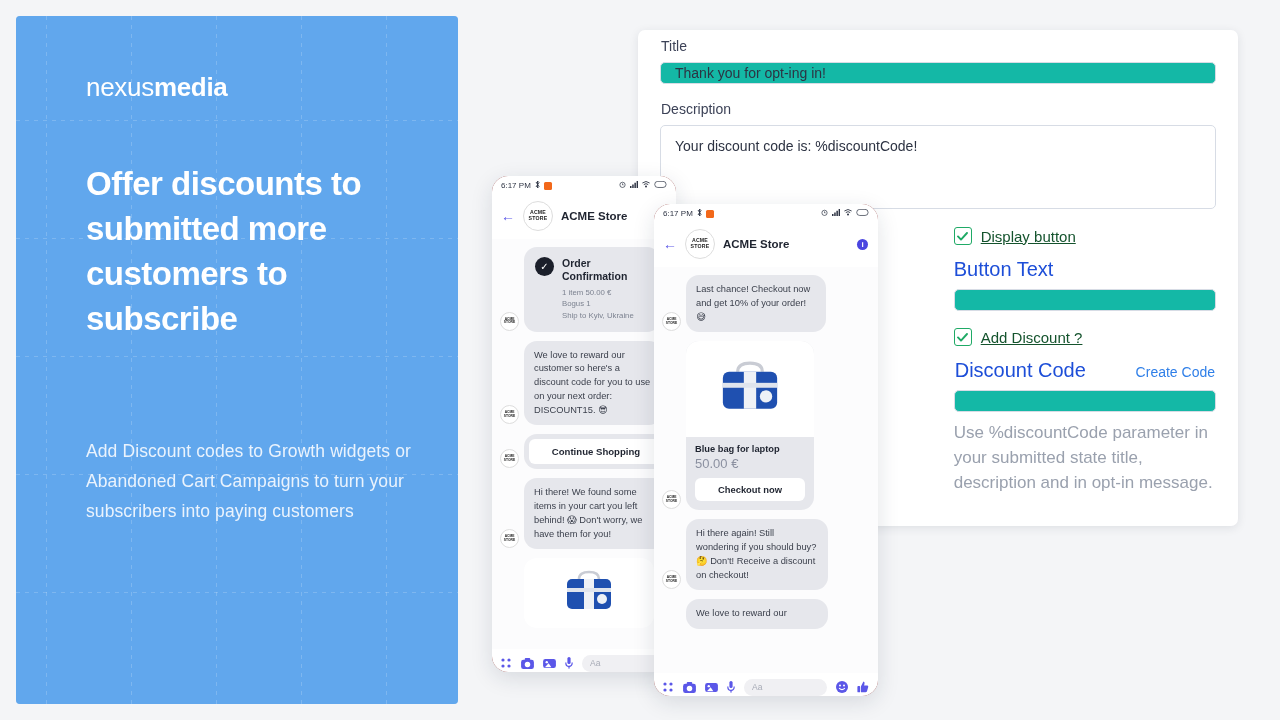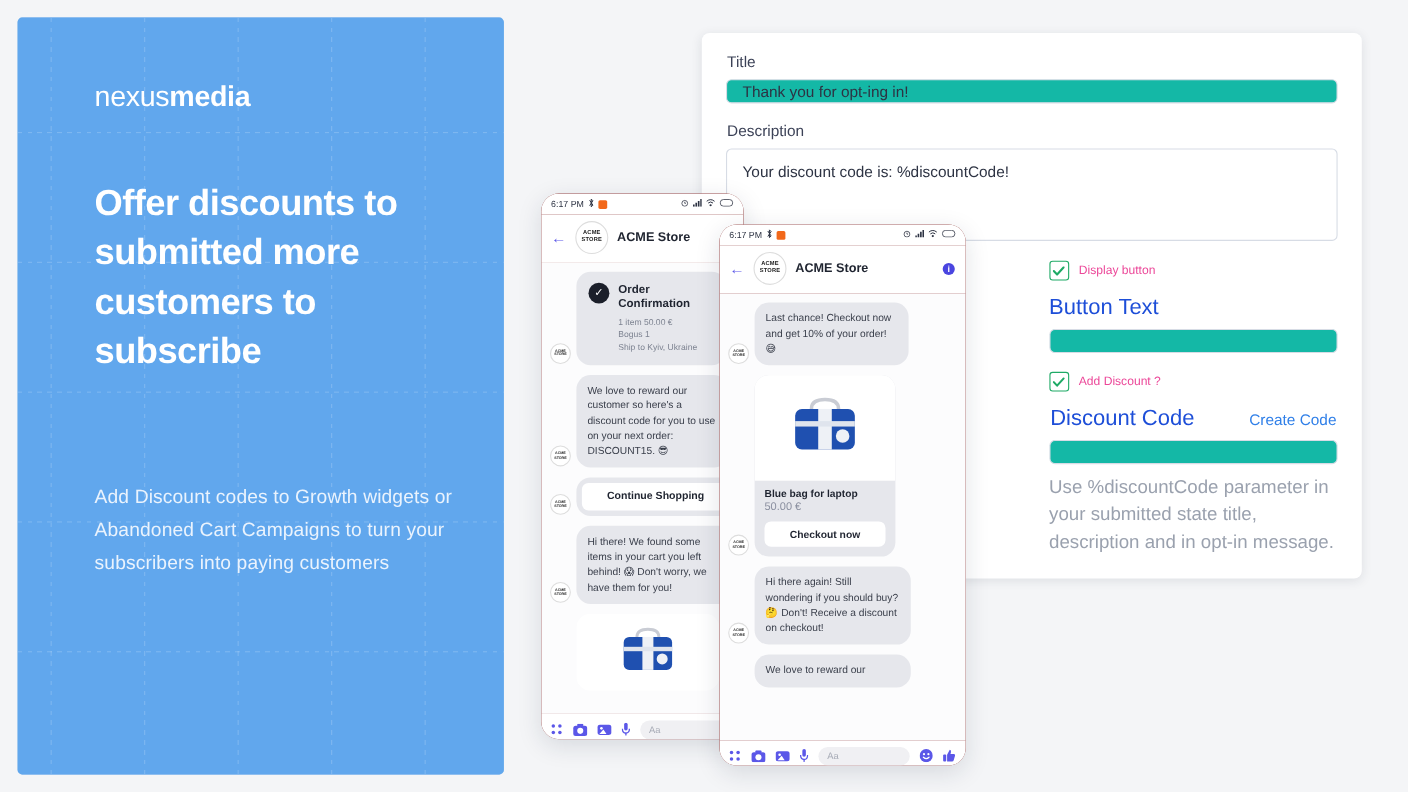--- a/index.html
+++ b/index.html
@@ -49,7 +49,7 @@
     box-shadow:0 2px 10px rgba(30,40,60,.10);
     overflow:hidden;
   }
-  .fc-inner{padding:18px 22px 0 22px;}
+  .fc-inner{padding:8px 22px 0 22px;}
   .fld-label{font-size:14px;color:#3c4257;margin:0 0 8px 1px;}
   .txt-input{
     box-sizing:border-box;width:100%;height:22px;border:1px solid #d7dce5;

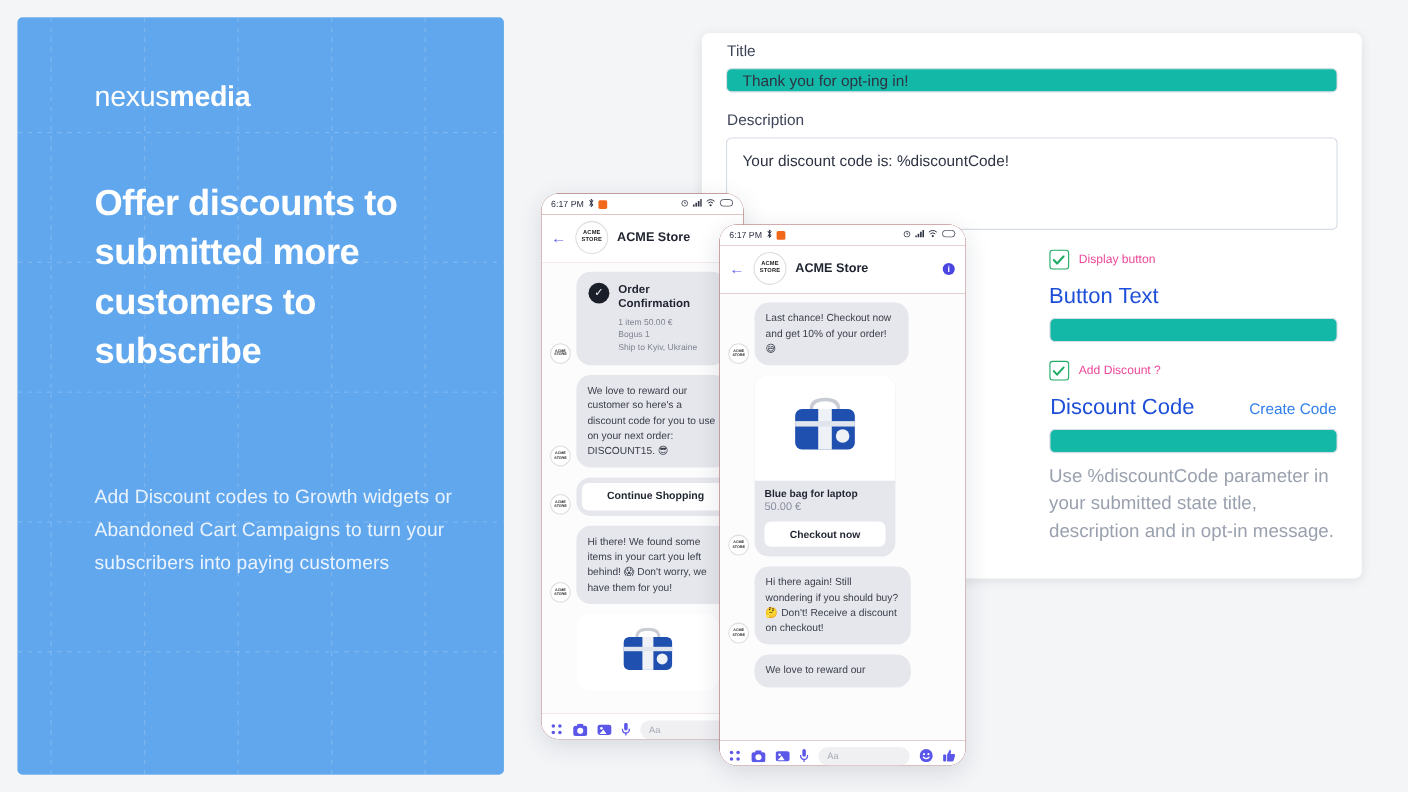--- a/index.html
+++ b/index.html
@@ -80,7 +80,7 @@
     width:16px;height:16px;border:1.6px solid #1faa66;border-radius:3px;background:#fff;
     display:flex;align-items:center;justify-content:center;flex:0 0 auto;
   }
-  .chk-label{font-size:11px;color:#ec4899;}
+  .chk-label{font-size:15px;color:#14532d;text-decoration:underline;}
   .sublabel-row{display:flex;justify-content:space-between;align-items:baseline;margin:4px 1px 8px 1px;}
   .sublabel{font-size:20px;color:#1d4ed8;}
   .link{font-size:14px;color:#2f7fe8;cursor:pointer;}

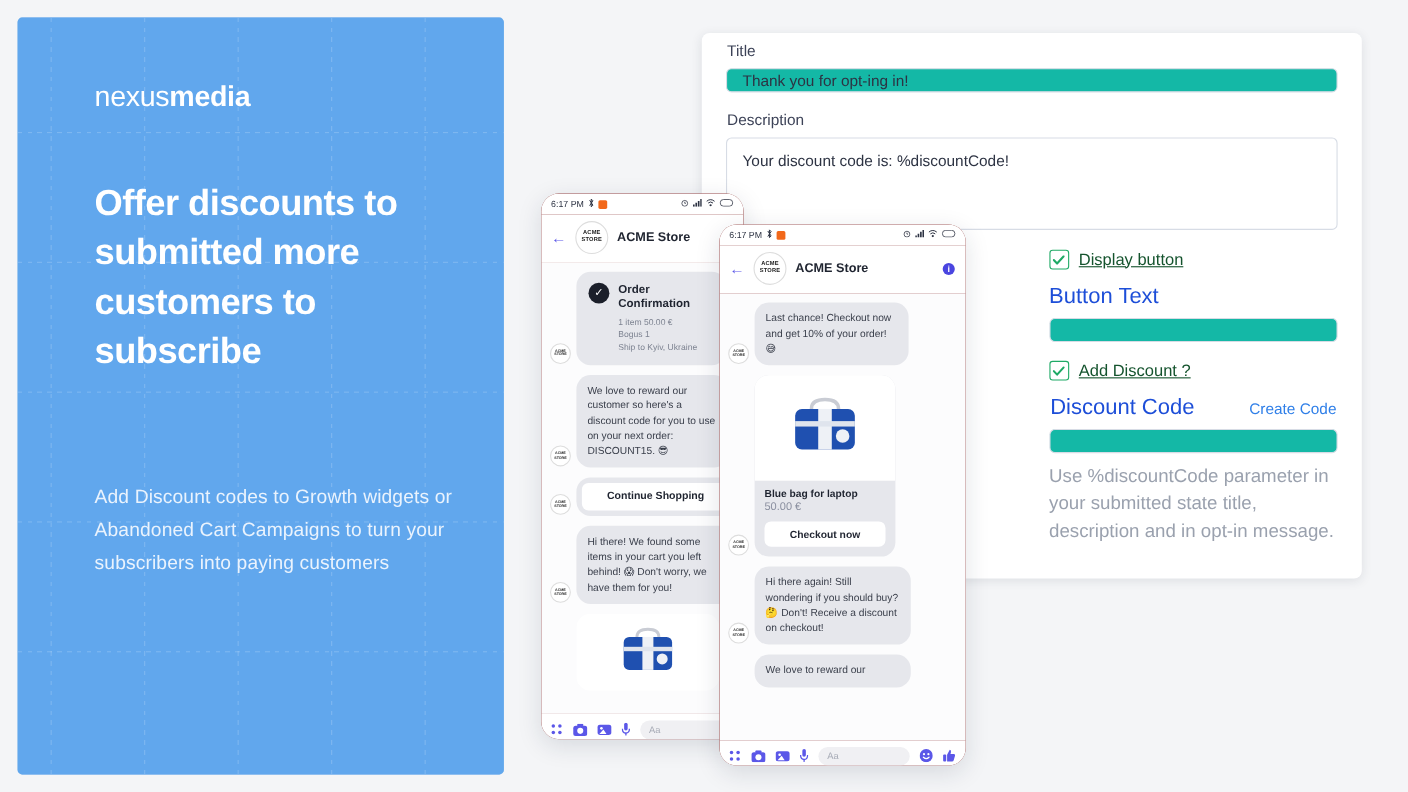--- a/index.html
+++ b/index.html
@@ -137,7 +137,7 @@
   .prod-img{height:96px;background:#fff;display:flex;align-items:center;justify-content:center;}
   .prod-info{padding:7px 9px 9px 9px;}
   .prod-name{font-size:9.3px;font-weight:700;color:#1f2430;}
-  .prod-price{font-size:10px;color:#8b90a0;margin-top:2px;}
+  .prod-price{font-size:13px;color:#8b90a0;margin-top:2px;}
   .prod-btn{margin-top:7px;background:#fff;border-radius:6px;padding:6px;text-align:center;
     font-size:9.4px;font-weight:700;color:#1f2430;}
 

